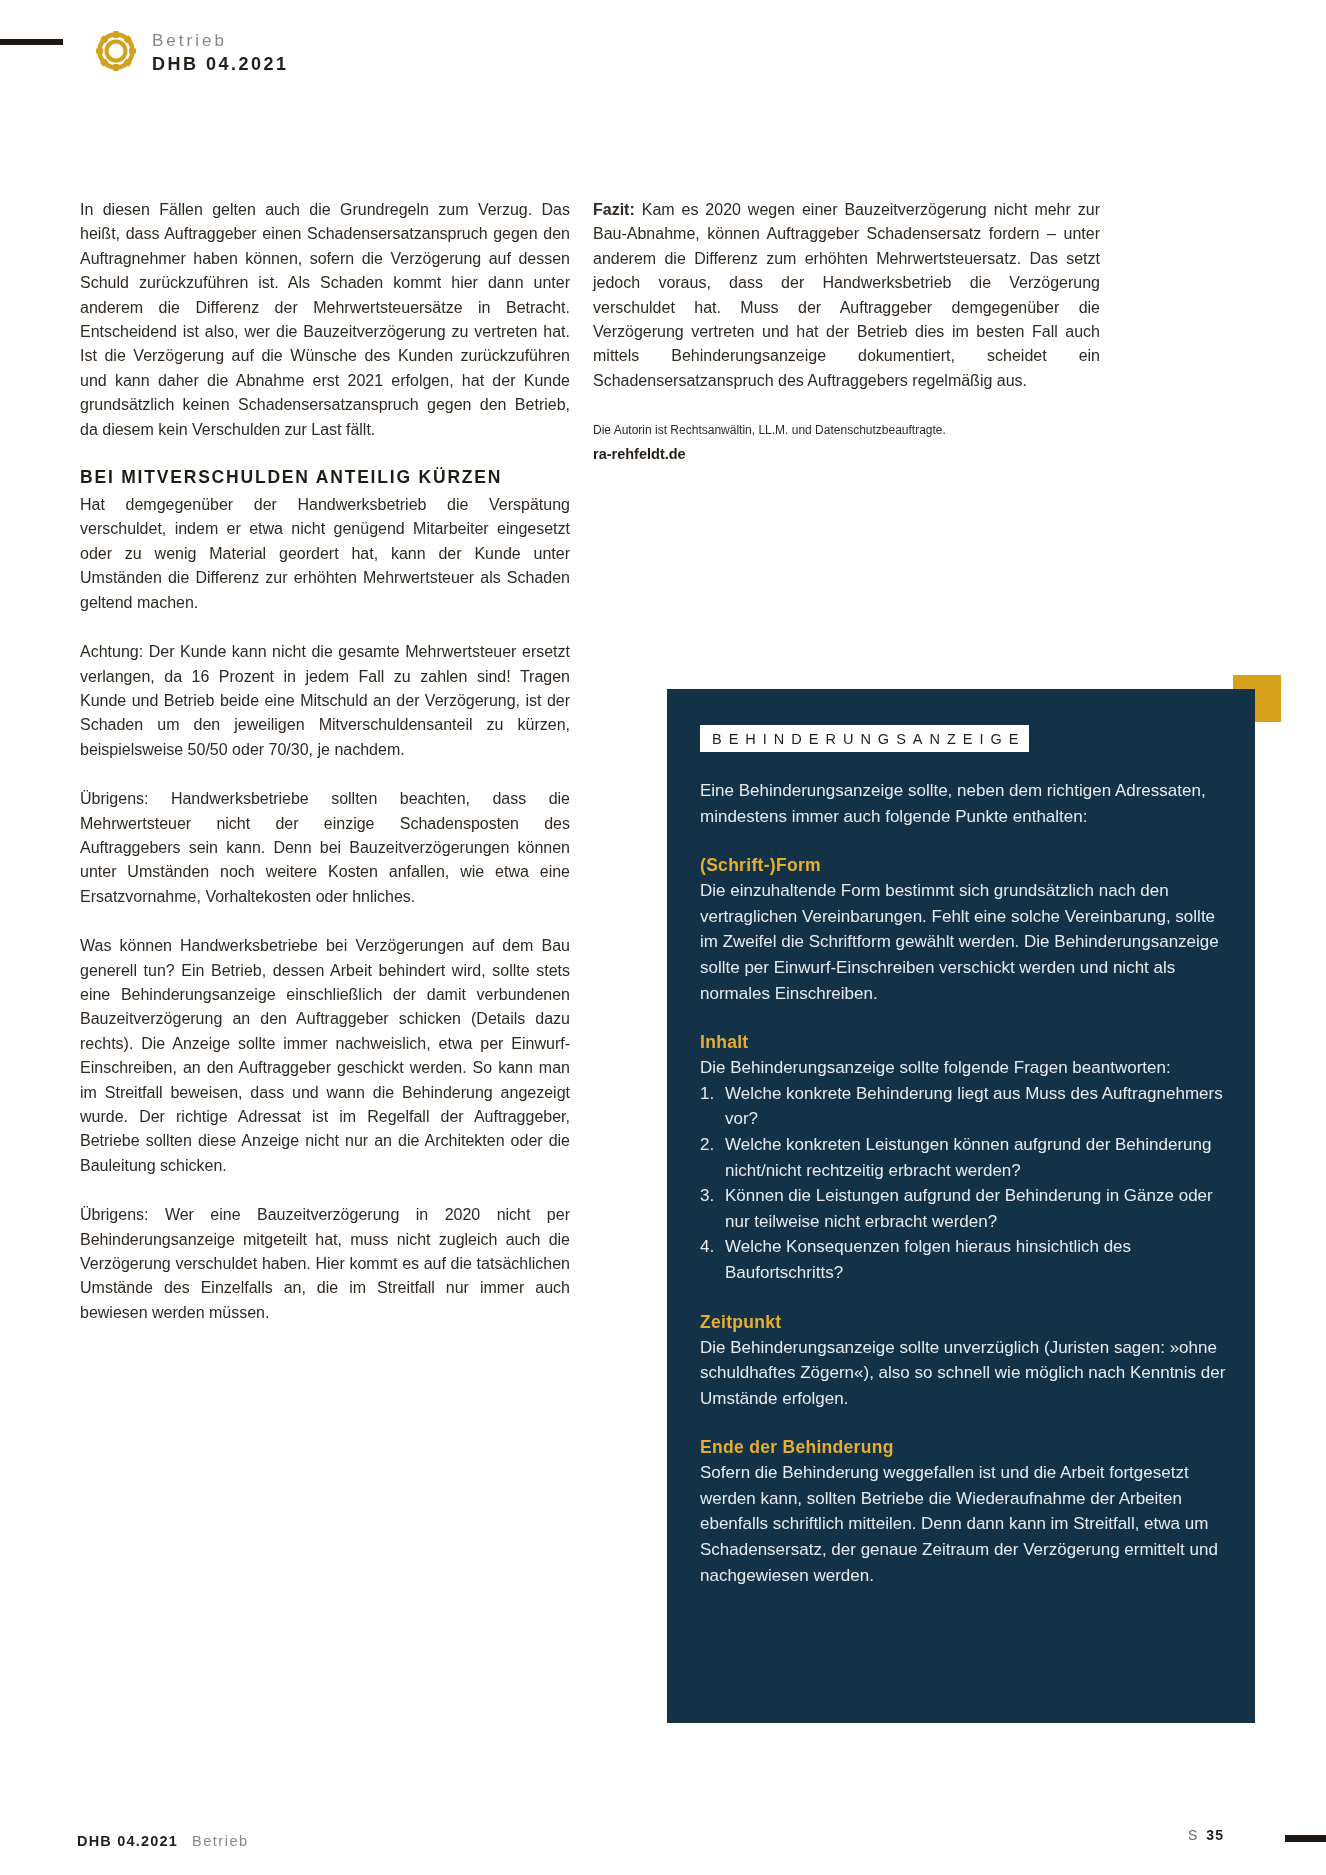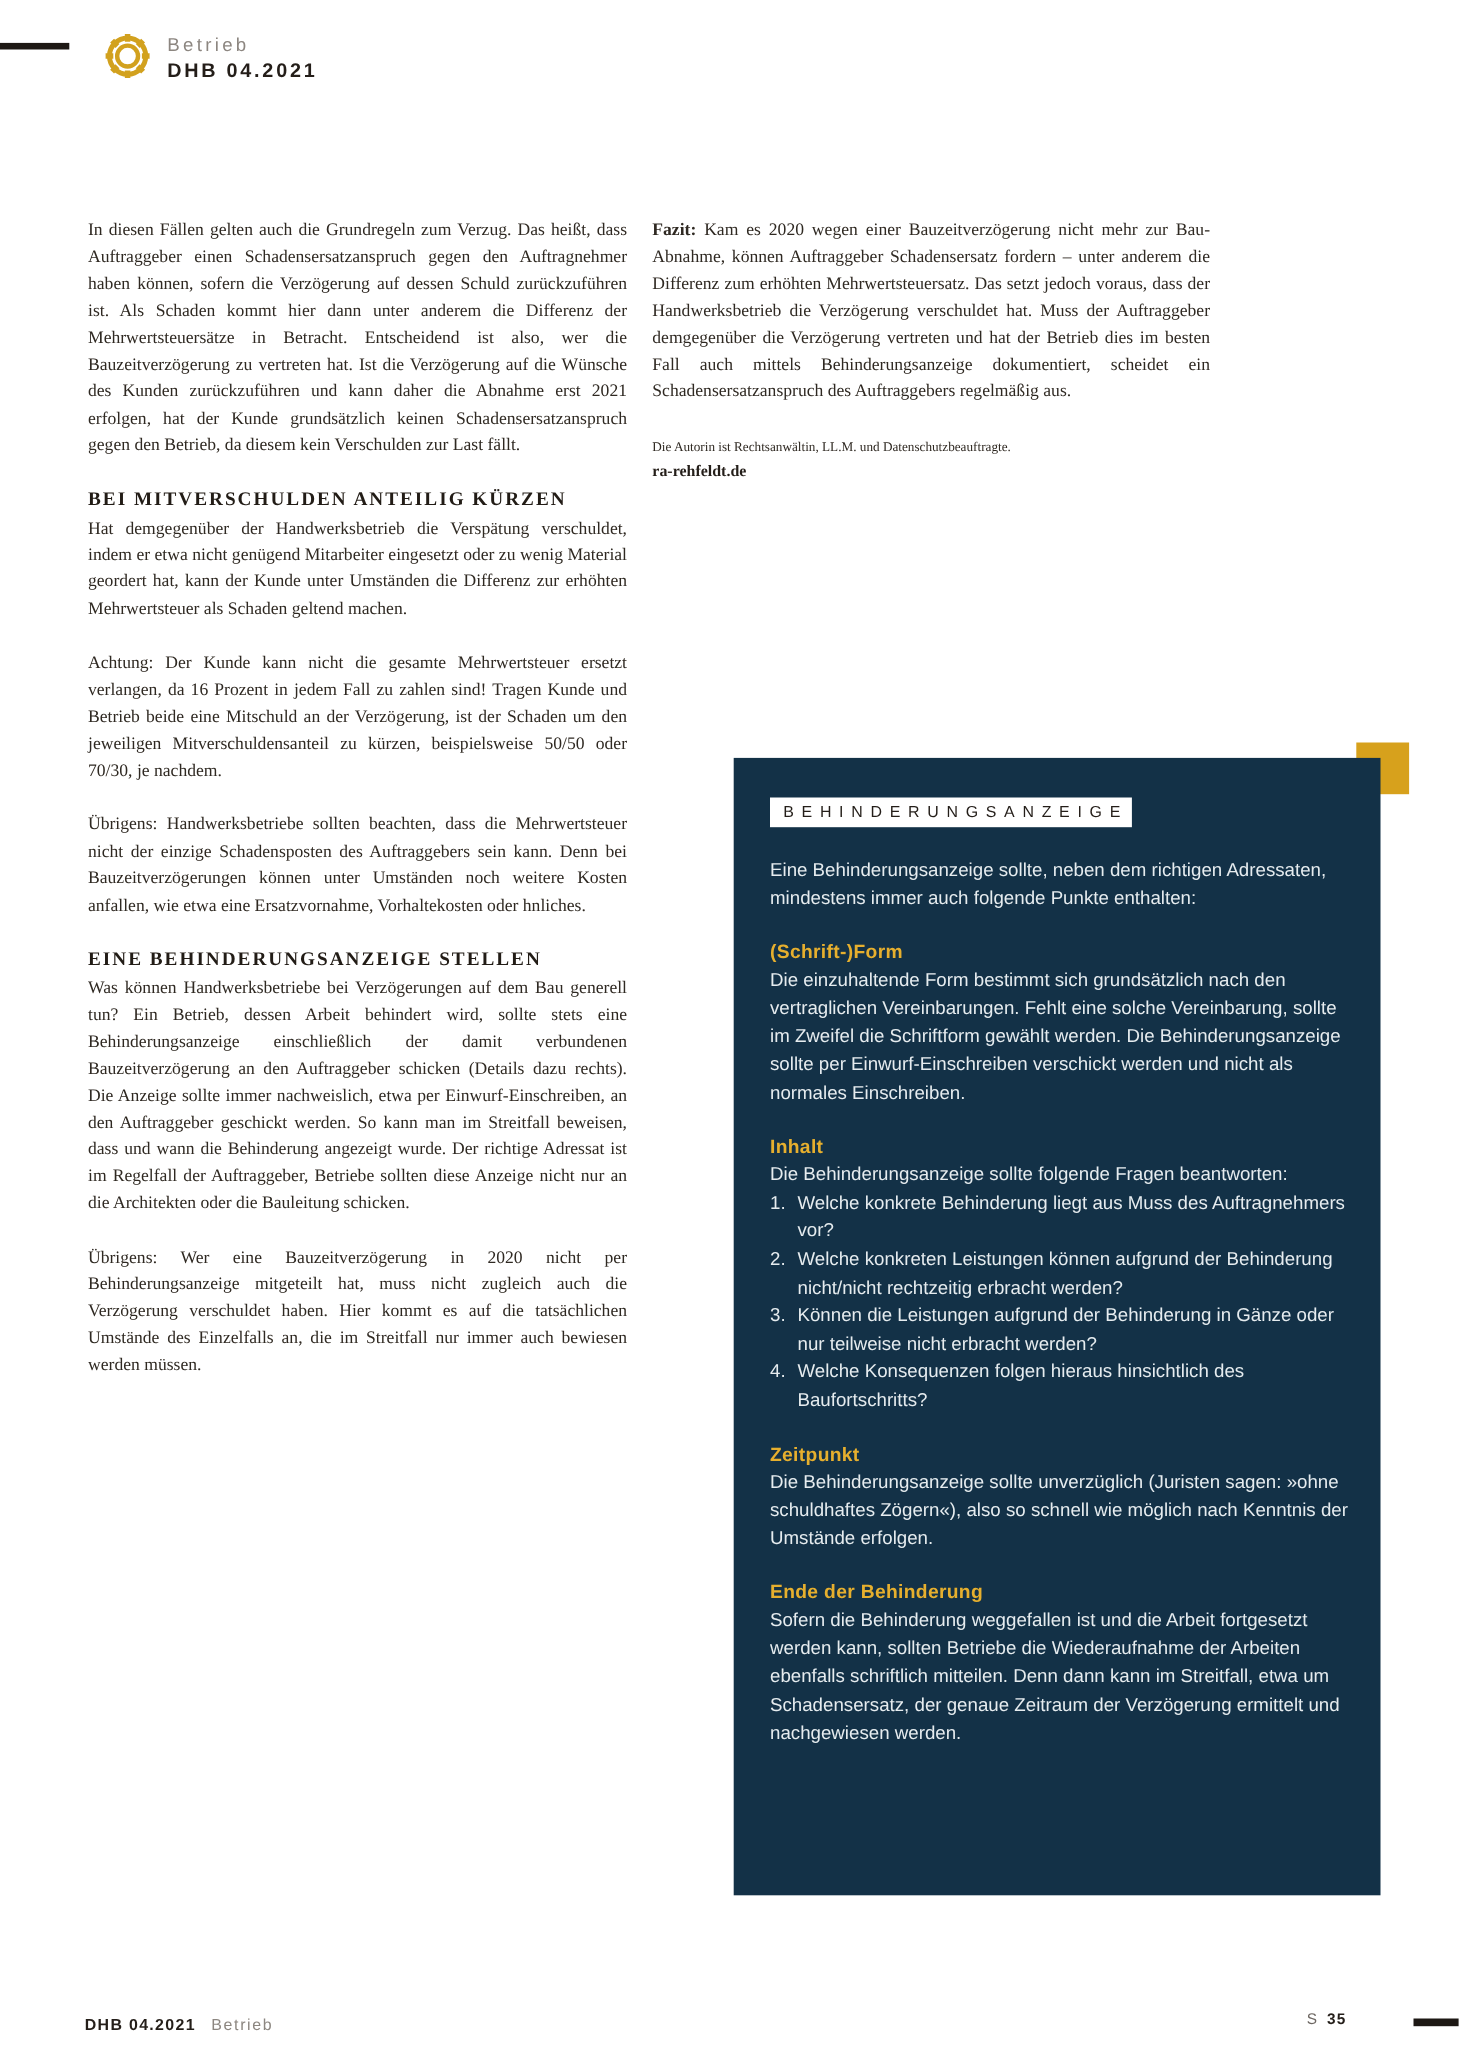--- a/index.html
+++ b/index.html
@@ -17,7 +17,7 @@
   .header-issue{font-size:18px;font-weight:bold;letter-spacing:2.5px;color:#241e19;margin-top:3px;}
 
   
-  .col{position:absolute;top:198px;font-family:Liberation Serif, serif;}
+  .col{position:absolute;top:198px;}
   .col-left{left:80px;width:490px;}
   .col-right{left:593px;width:507px;}
   .body-par{font-size:16px;line-height:24.4px;text-align:justify;margin:0 0 25px 0;color:#2f2922;}

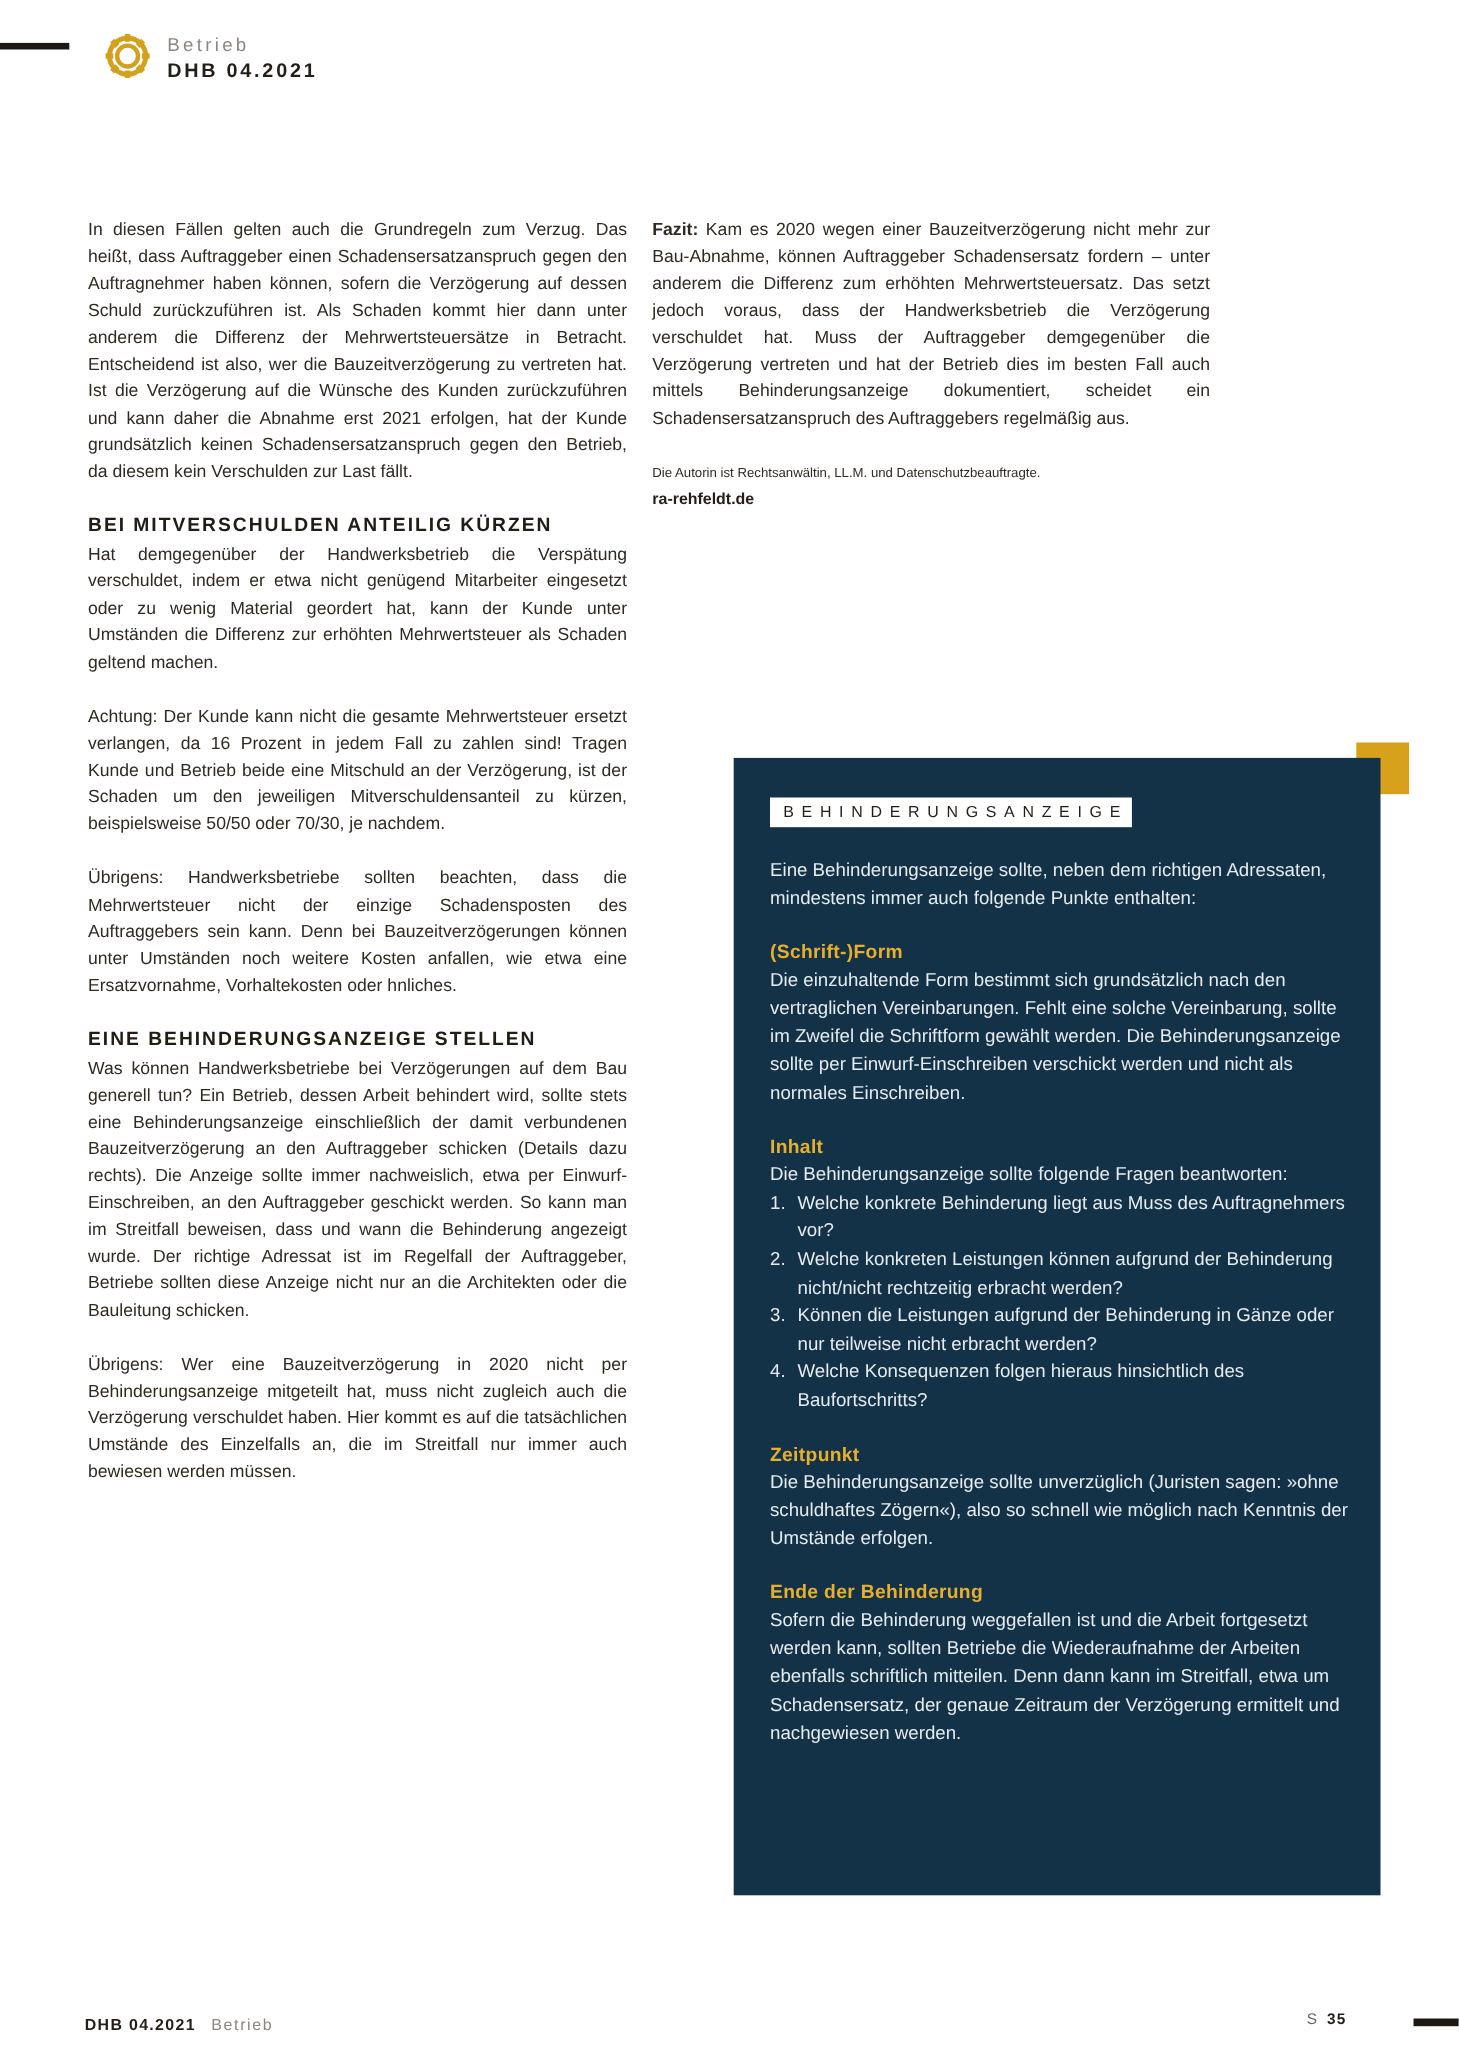--- a/index.html
+++ b/index.html
@@ -88,7 +88,6 @@
   <p class="body-par">Hat demgegenüber der Handwerksbetrieb die Verspätung verschuldet, indem er etwa nicht genügend Mitarbeiter eingesetzt oder zu wenig Material geordert hat, kann der Kunde unter Umständen die Differenz zur erhöhten Mehrwertsteuer als Schaden geltend machen.</p>
   <p class="body-par">Achtung: Der Kunde kann nicht die gesamte Mehrwertsteuer ersetzt verlangen, da 16 Prozent in jedem Fall zu zahlen sind! Tragen Kunde und Betrieb beide eine Mitschuld an der Verzögerung, ist der Schaden um den jeweiligen Mitverschuldensanteil zu kürzen, beispielsweise 50/50 oder 70/30, je nachdem.</p>
   <p class="body-par">Übrigens: Handwerksbetriebe sollten beachten, dass die Mehrwertsteuer nicht der einzige Schadensposten des Auftraggebers sein kann. Denn bei Bauzeitverzögerungen können unter Umständen noch weitere Kosten anfallen, wie etwa eine Ersatzvornahme, Vorhaltekosten oder hnliches.</p>
-  <h3 class="col-heading">EINE BEHINDERUNGSANZEIGE STELLEN</h3>
   <p class="body-par">Was können Handwerksbetriebe bei Verzögerungen auf dem Bau generell tun? Ein Betrieb, dessen Arbeit behindert wird, sollte stets eine Behinderungsanzeige einschließlich der damit verbundenen Bauzeitverzögerung an den Auftraggeber schicken (Details dazu rechts). Die Anzeige sollte immer nachweislich, etwa per Einwurf-Einschreiben, an den Auftraggeber geschickt werden. So kann man im Streitfall beweisen, dass und wann die Behinderung angezeigt wurde. Der richtige Adressat ist im Regelfall der Auftraggeber, Betriebe sollten diese Anzeige nicht nur an die Architekten oder die Bauleitung schicken.</p>
   <p class="body-par">Übrigens: Wer eine Bauzeitverzögerung in 2020 nicht per Behinderungsanzeige mitgeteilt hat, muss nicht zugleich auch die Verzögerung verschuldet haben. Hier kommt es auf die tatsächlichen Umstände des Einzelfalls an, die im Streitfall nur immer auch bewiesen werden müssen.</p>
 </div>

